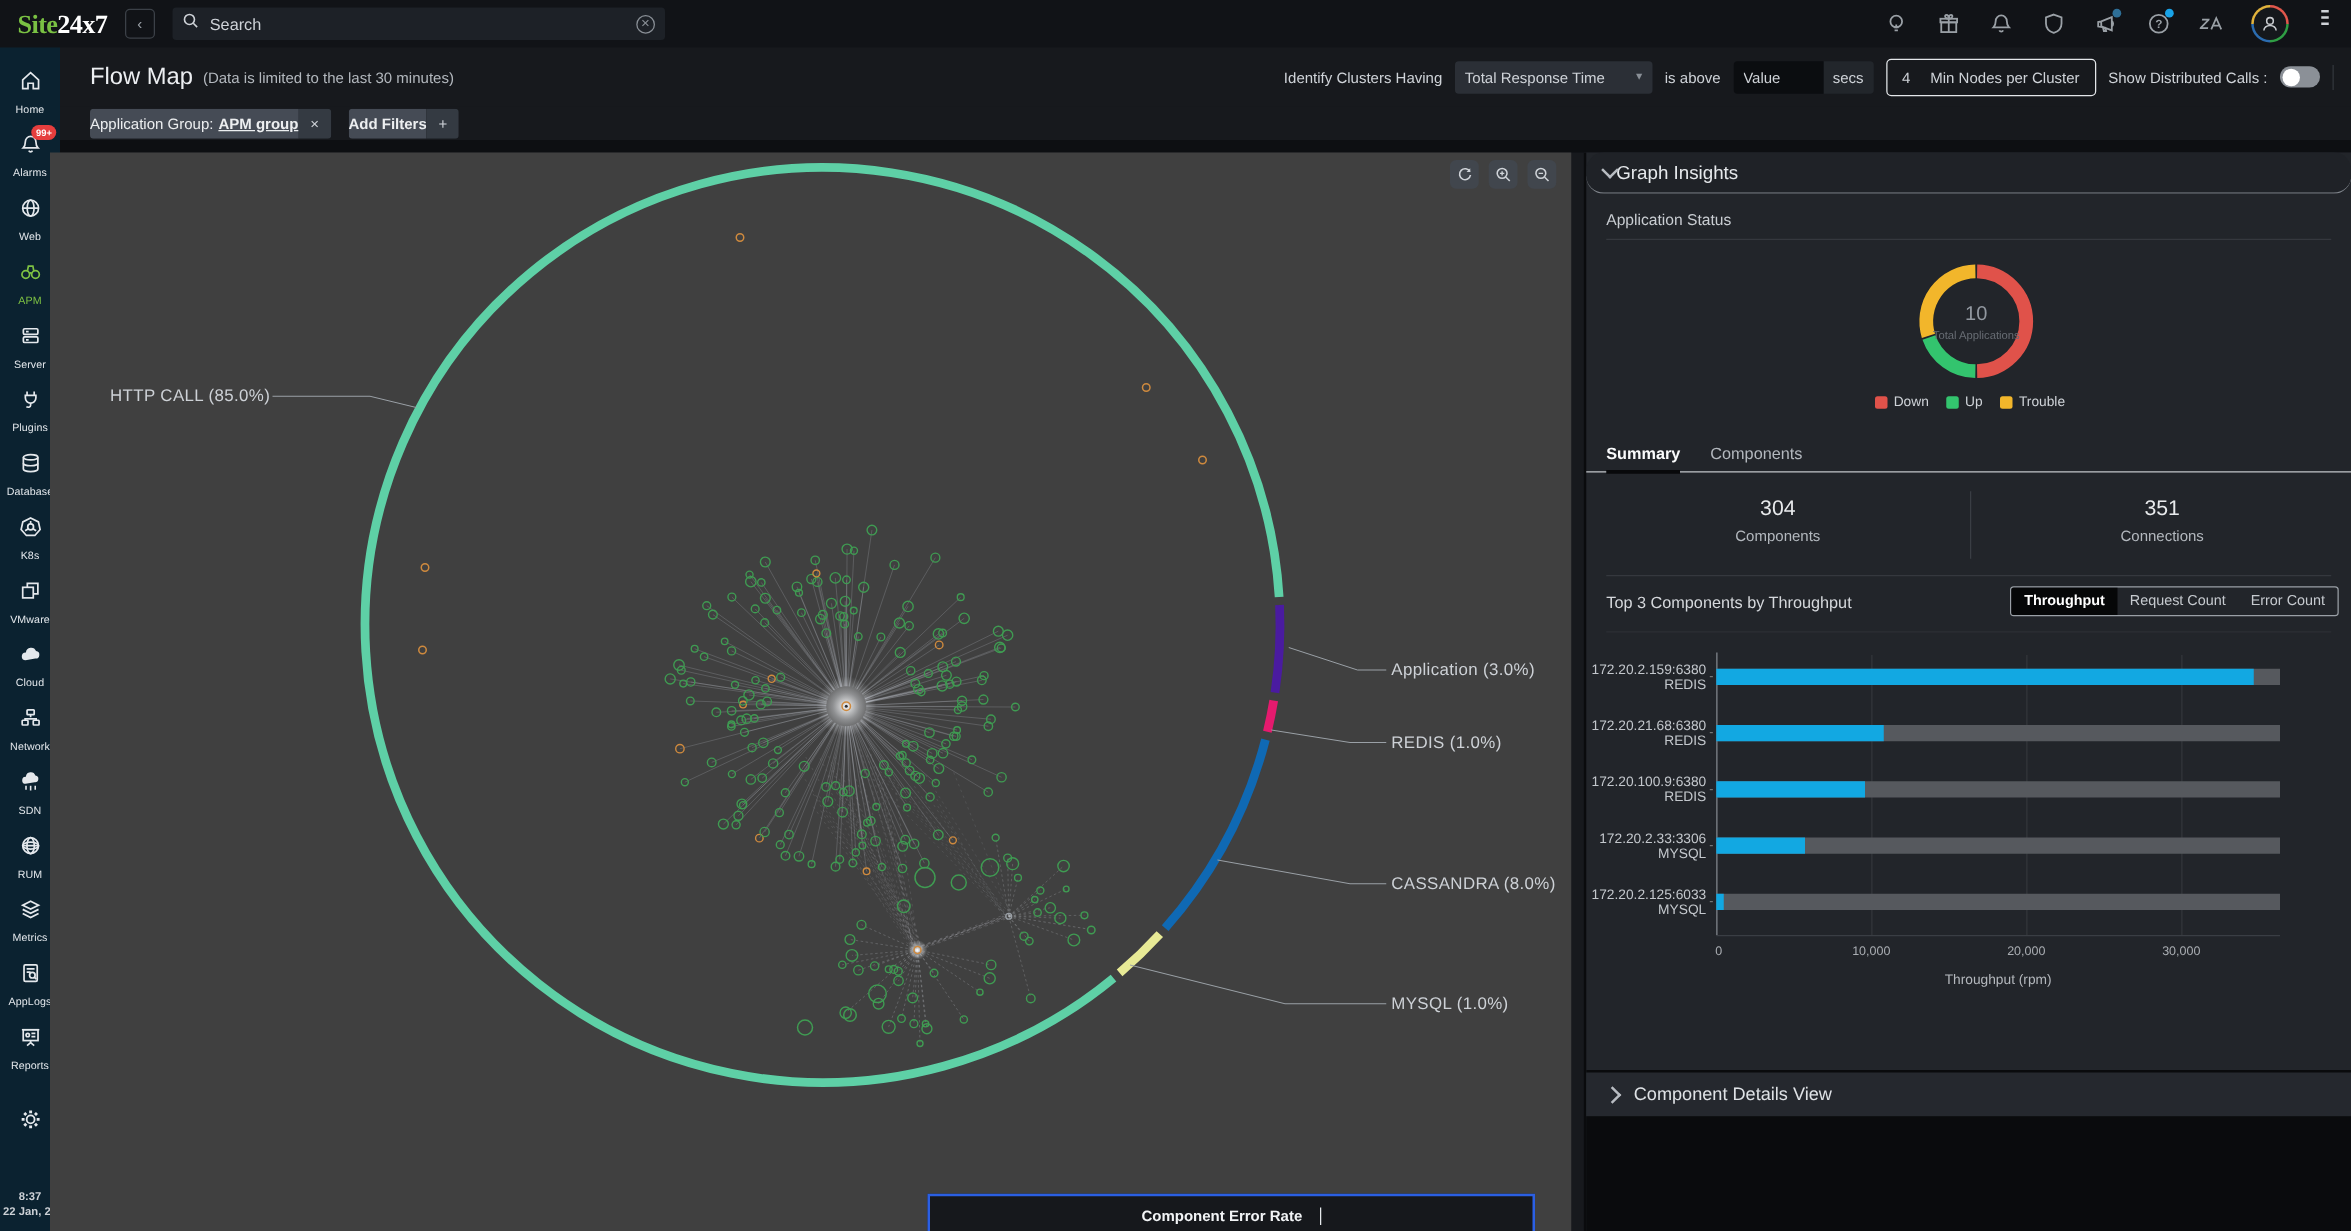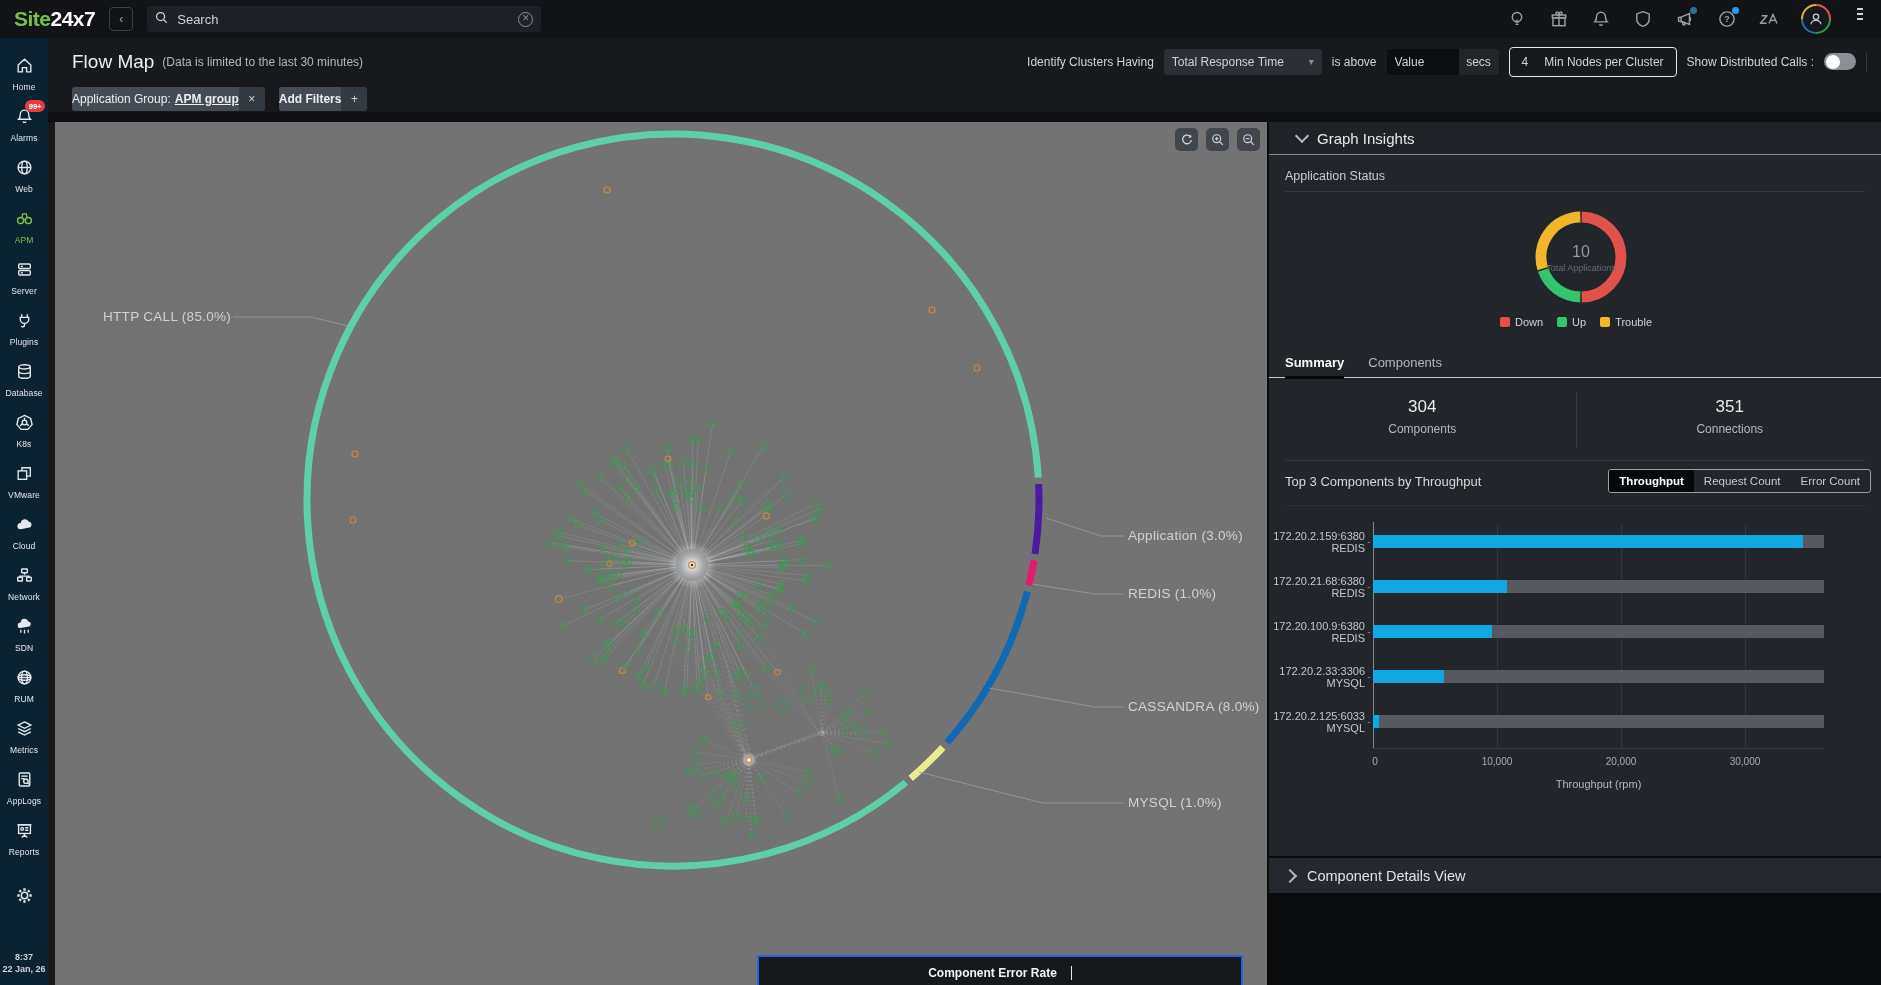--- a/index.html
+++ b/index.html
@@ -7,7 +7,7 @@
        font-family:"Liberation Sans","DejaVu Sans",sans-serif;color:#d7dade;}
   
   .topbar{position:absolute;left:0;top:0;width:1881px;height:38px;background:#111317;display:flex;align-items:center;}
-  .logo{font-size:21px;font-weight:bold;margin-left:14px;letter-spacing:-.5px;}
+  .logo{font-size:21px;font-weight:bold;margin-left:14px;letter-spacing:-.5px;font-family:Liberation Serif, serif;}
   .logo .g{color:#7ac143;}  .logo .w{color:#fff;}
   .collapse-btn{width:22px;height:22px;border:1px solid #3c4148;border-radius:4px;margin-left:14px;
     color:#9aa0a6;font-size:12px;display:flex;align-items:center;justify-content:center;cursor:pointer;}

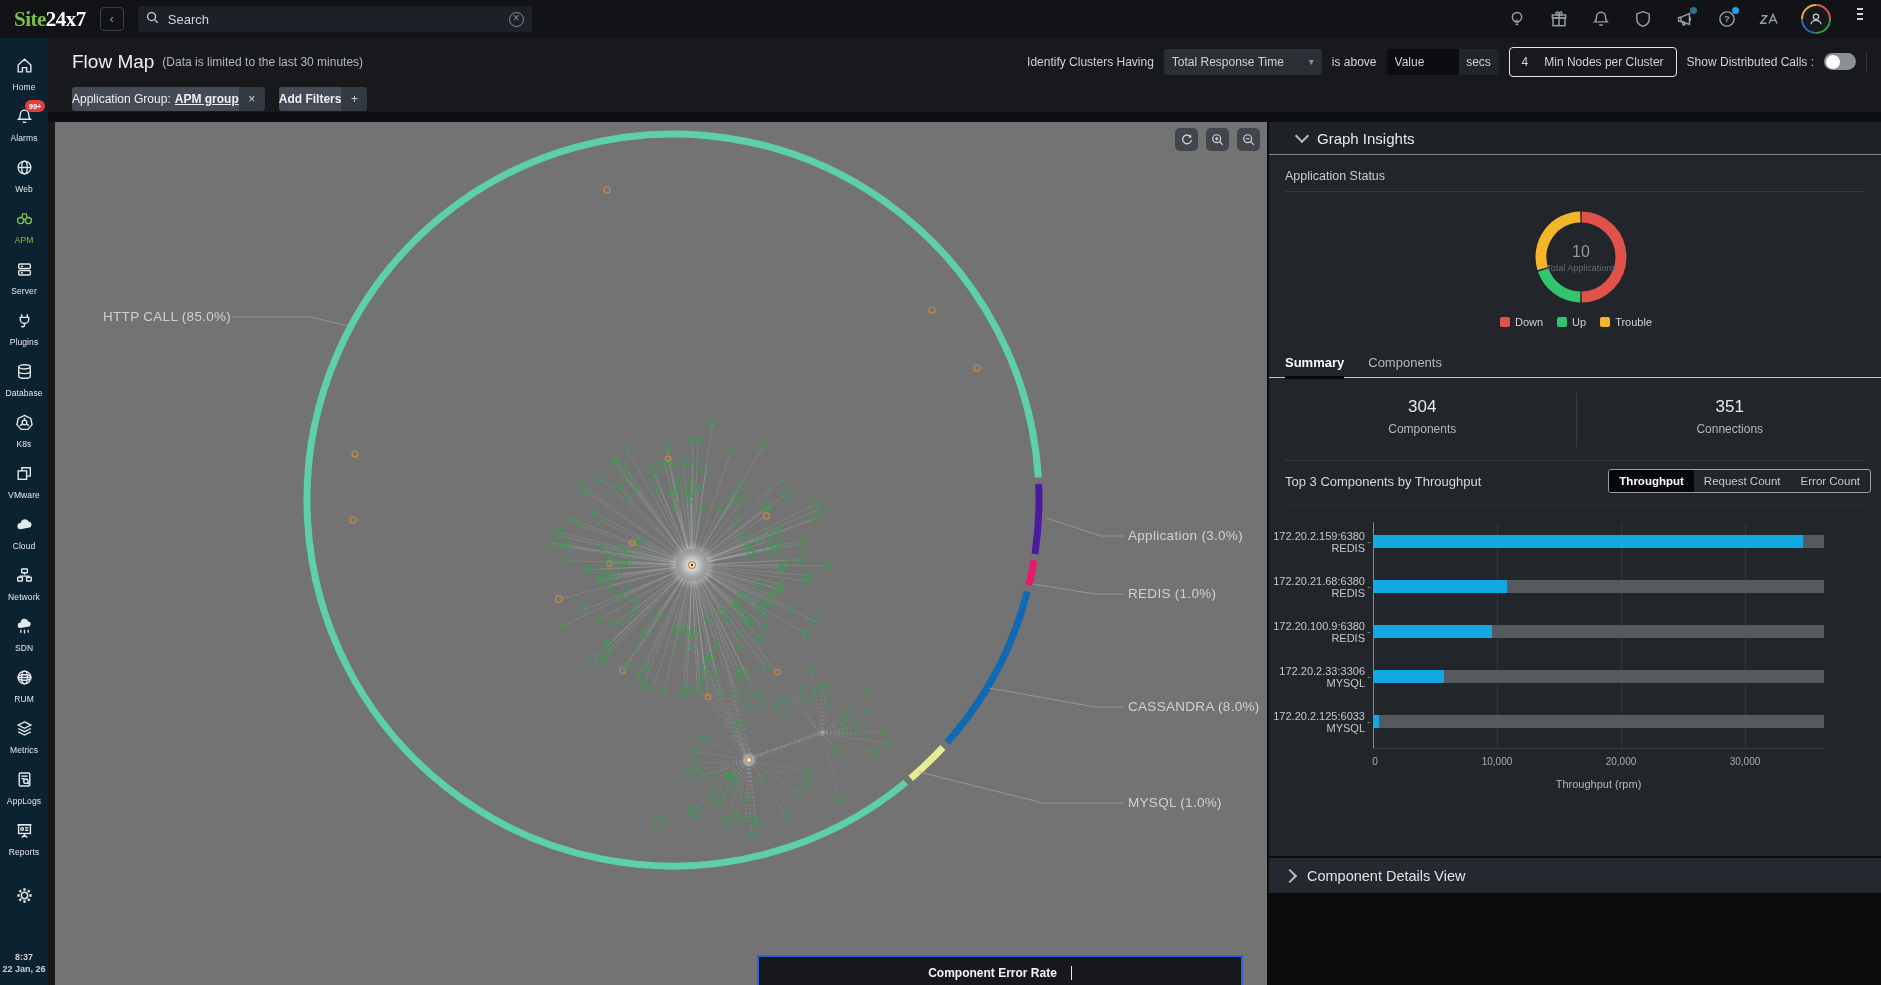--- a/index.html
+++ b/index.html
@@ -69,7 +69,7 @@
   .sq{width:11px;height:11px;border-radius:2px;display:inline-block;}
   
   .panel{position:absolute;left:1267px;top:122px;width:614px;height:863px;background:#22252a;border-left:2px solid #0a0b0d;box-sizing:border-box;}
-  .gihead{height:32px;background:#1f2227;border-bottom:1px solid #82878e;display:flex;align-items:center;gap:10px;padding-left:28px;font-size:15px;color:#e6e9ec;cursor:pointer;}
+  .gihead{height:32px;background:#1f2227;border-bottom:1px solid #82878e;display:flex;align-items:center;padding-left:14px;font-size:15px;color:#e6e9ec;cursor:pointer;border-radius:14px;}
   .chev{display:inline-block;width:8px;height:8px;border-right:2px solid #b8bcc2;border-bottom:2px solid #b8bcc2;}
   .chev.down{transform:rotate(45deg);margin-top:-4px;}
   .chev.right{transform:rotate(-45deg);}

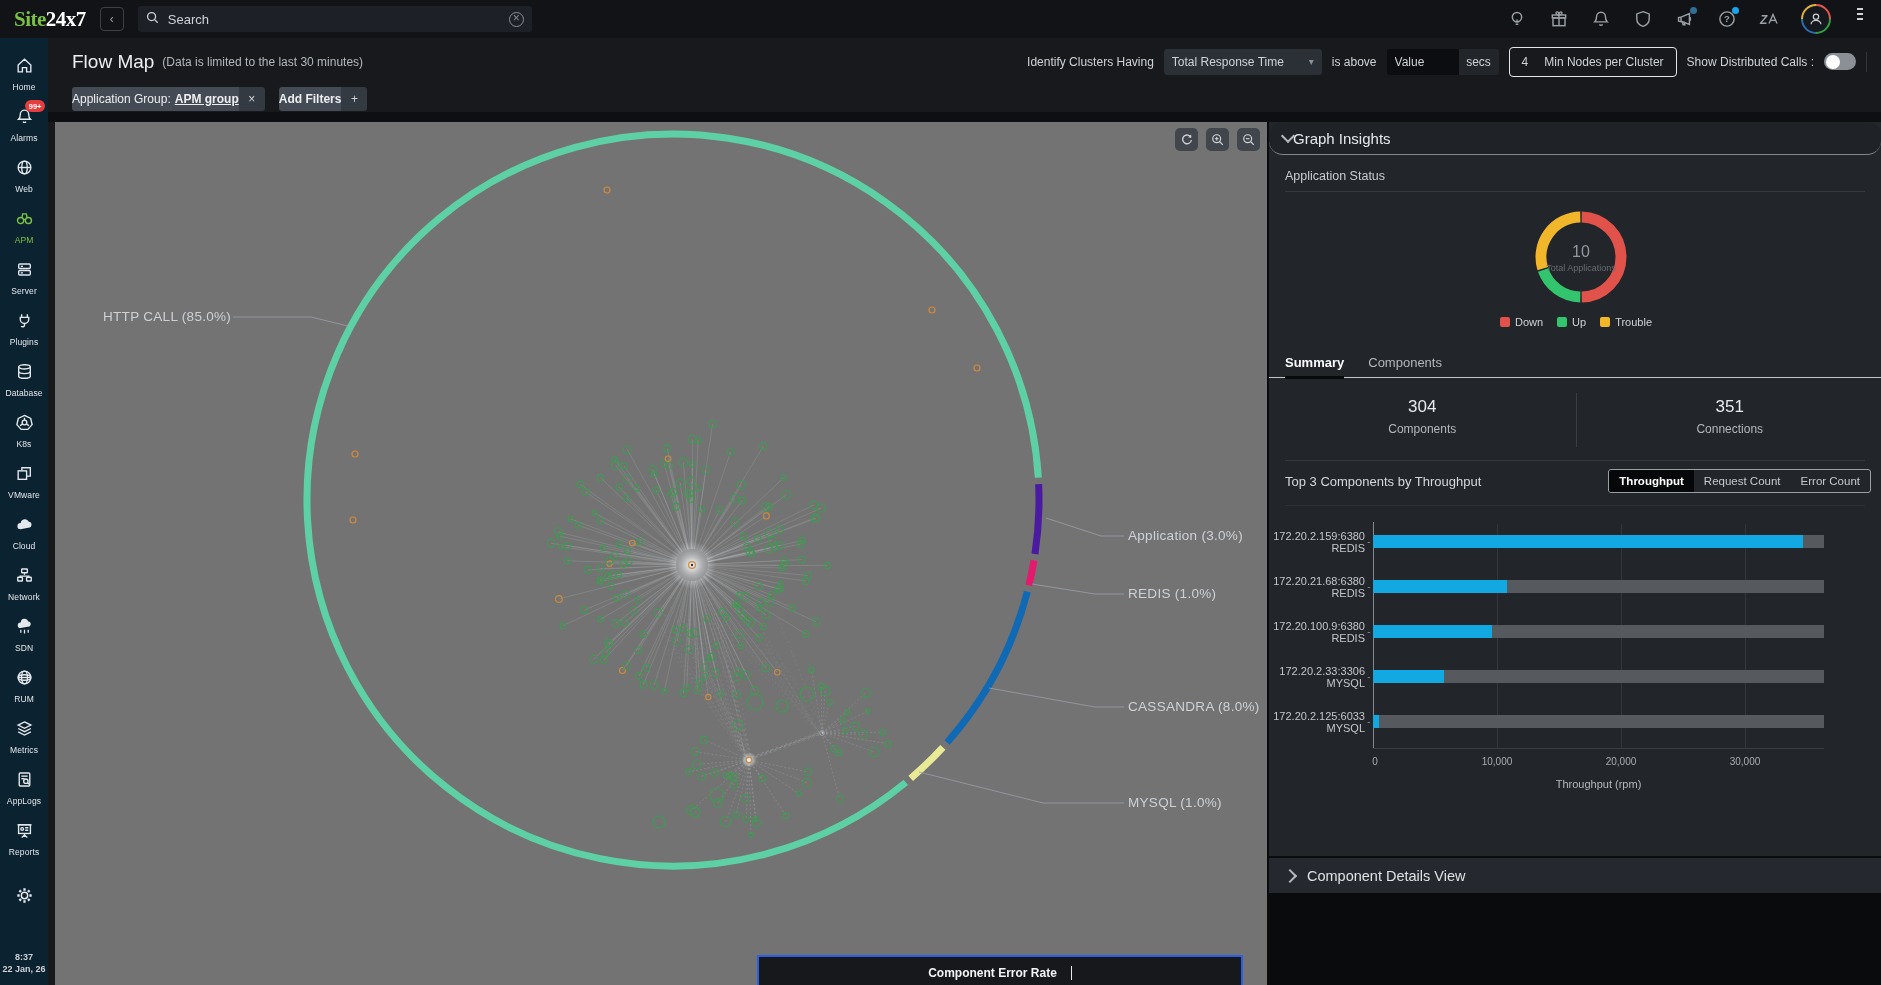--- a/index.html
+++ b/index.html
@@ -57,7 +57,7 @@
   .uline{text-decoration:underline;font-weight:bold;}
   .band{position:absolute;left:48px;top:112px;width:1833px;height:10px;background:#0d0f12;}
   
-  .canvas{position:absolute;left:55px;top:122px;width:1217px;height:863px;background:#737373;}
+  .canvas{position:absolute;left:40px;top:122px;width:1217px;height:863px;background:#404040;}
   .zbtns{position:absolute;top:6px;left:1120px;display:flex;gap:8px;}
   .zbtn{width:23px;height:23px;border-radius:5px;background:#41464d;color:#cfd3d8;display:flex;align-items:center;justify-content:center;cursor:pointer;}
   .zbtn svg{width:14px;height:14px;}

